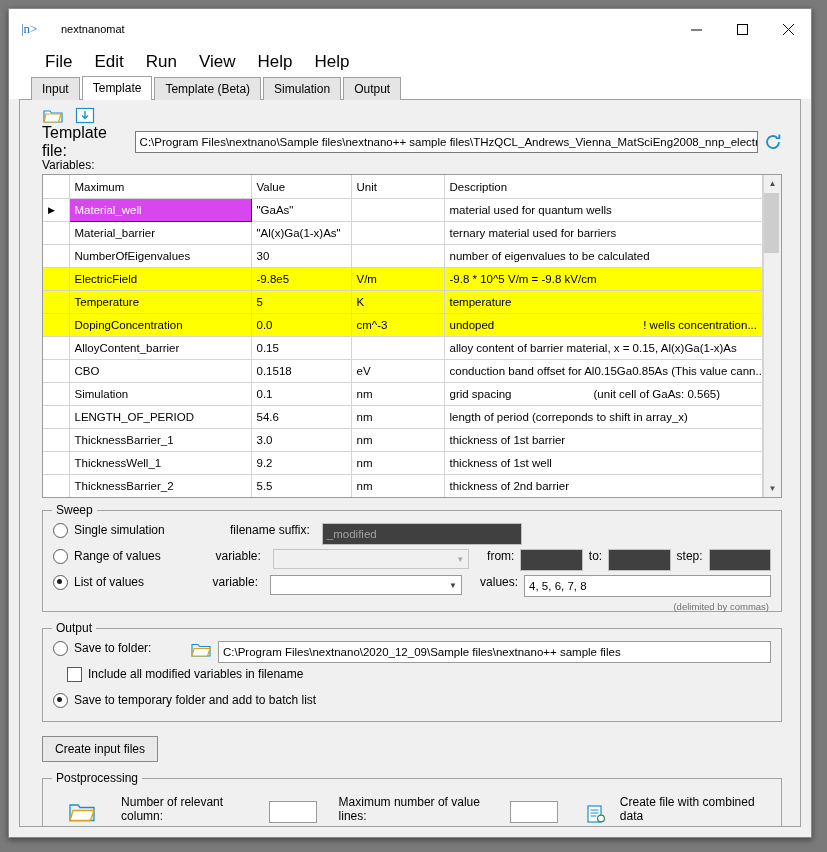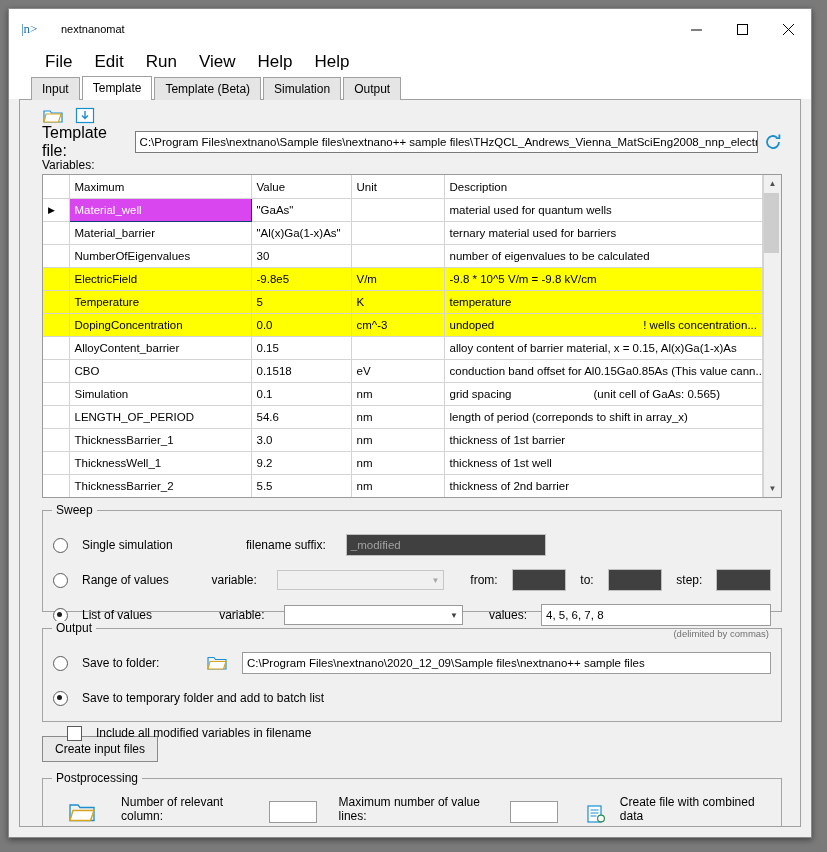--- a/index.html
+++ b/index.html
@@ -254,10 +254,8 @@
   }
   .opt-row {
     display: flex;
-    align-items: center;
     height: 26px;
-    gap: 14px;
-    margin-top: 9px;
+    gap: 6px;
   }
   .radio {
     width: 13px; height: 13px;

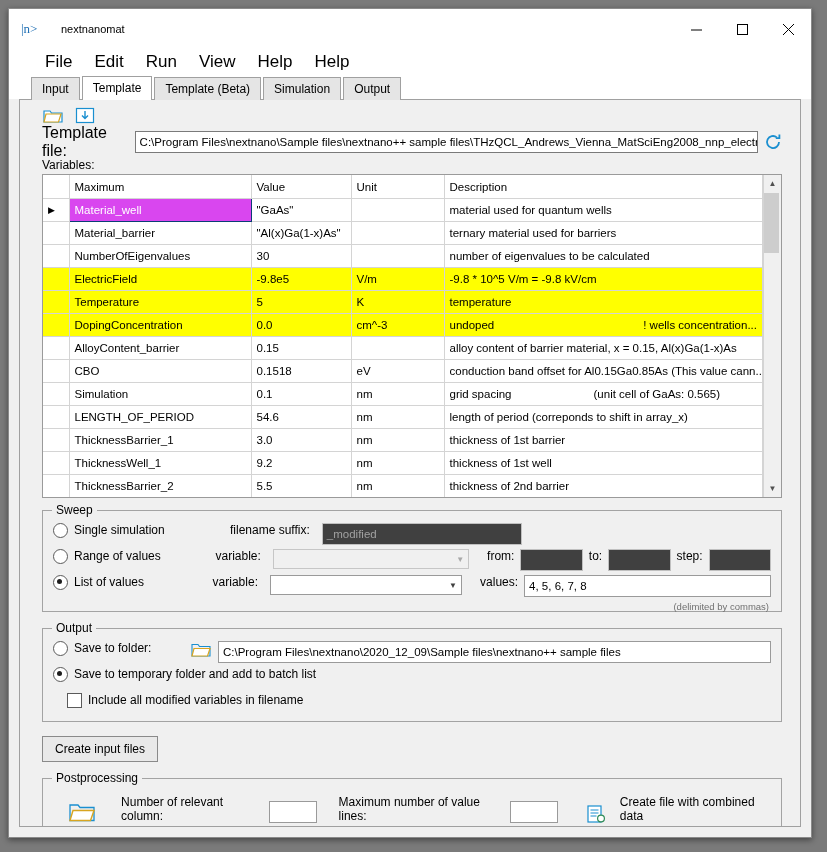--- a/index.html
+++ b/index.html
@@ -595,14 +595,14 @@
           <div class="txtbox" style="flex:1 1 auto;">C:\Program Files\nextnano\2020_12_09\Sample files\nextnano++ sample files</div>
         </div>
 
+        <div class="opt-row" style="padding-left:14px;">
+          <div class="checkbox"></div>
+          <div class="sub-label">Include all modified variables in filename</div>
+        </div>
+
         <div class="opt-row">
           <div class="radio on"></div>
           <div class="sub-label">Save to temporary folder and add to batch list</div>
-        </div>
-
-        <div class="opt-row" style="padding-left:14px;">
-          <div class="checkbox"></div>
-          <div class="sub-label">Include all modified variables in filename</div>
         </div>
       </div>
 

